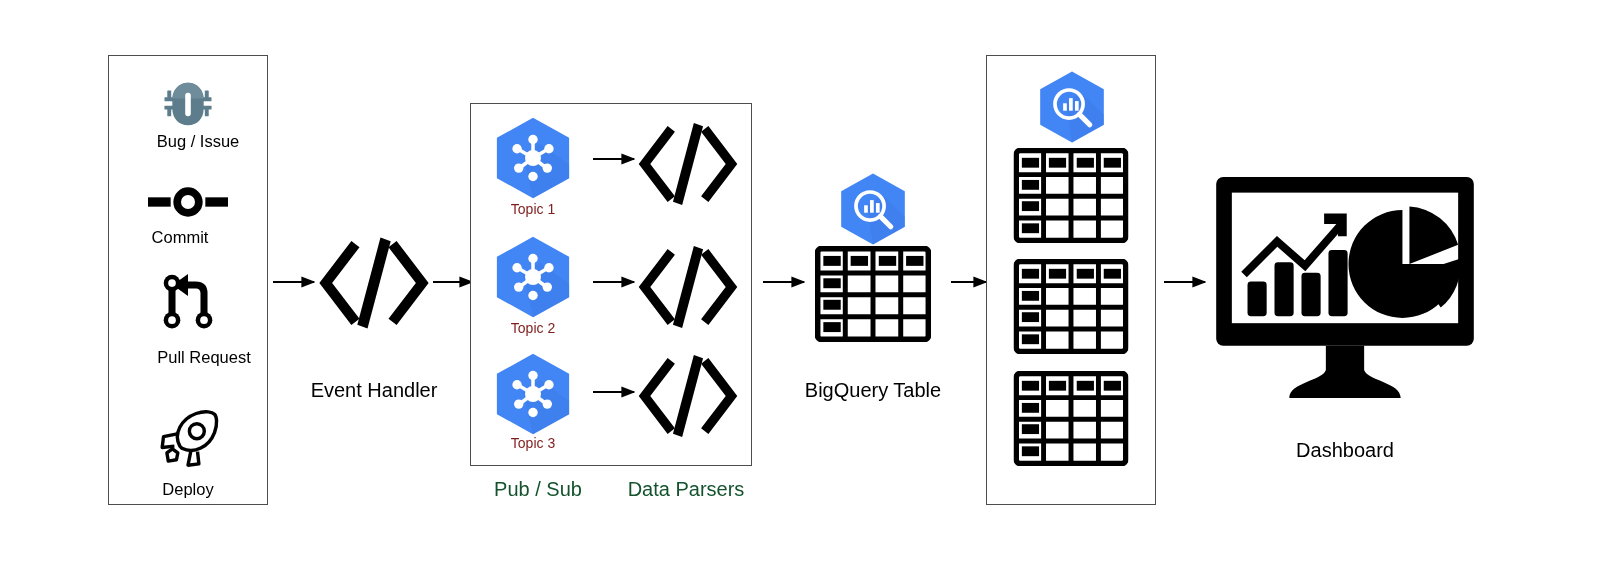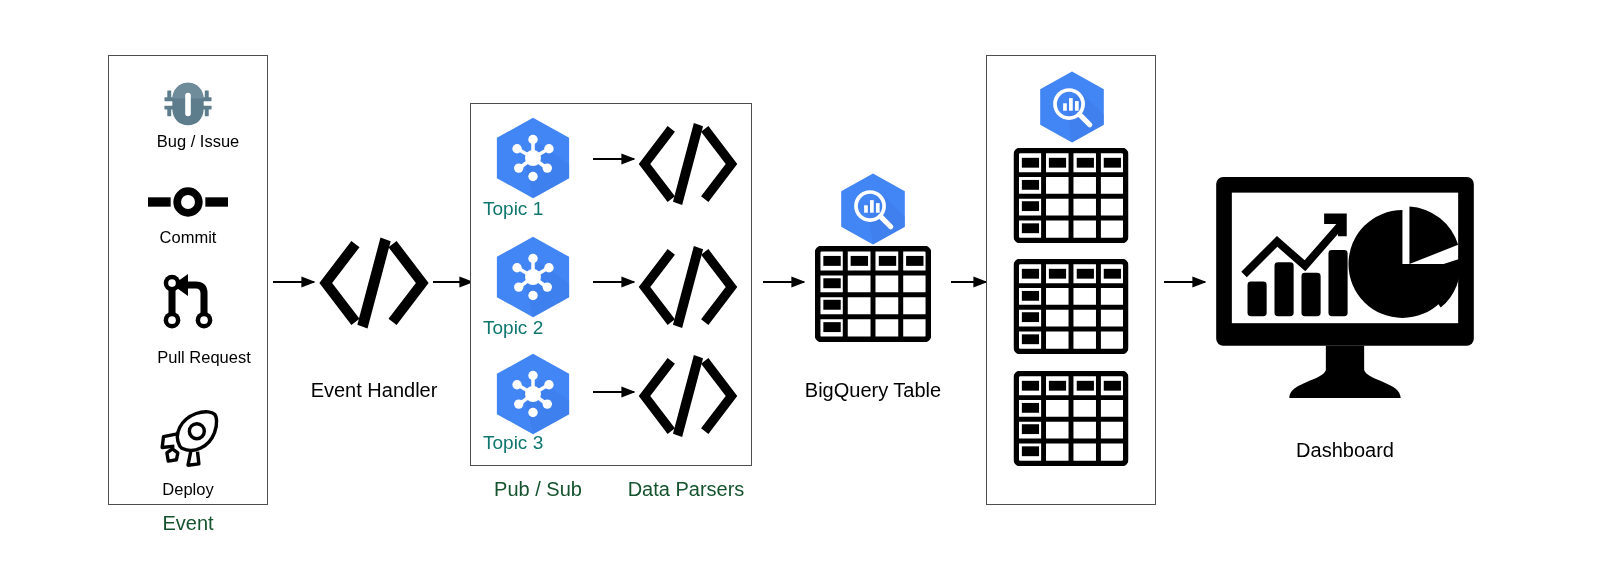--- a/index.html
+++ b/index.html
@@ -50,8 +50,9 @@
   }
   .topic-label {
     position: absolute;
-    font-size: 19px;
-    color: #0f766e;
+    text-align: center;
+    font-size: 14px;
+    color: #7f1d1d;
     white-space: nowrap;
     line-height: 18px;
   }

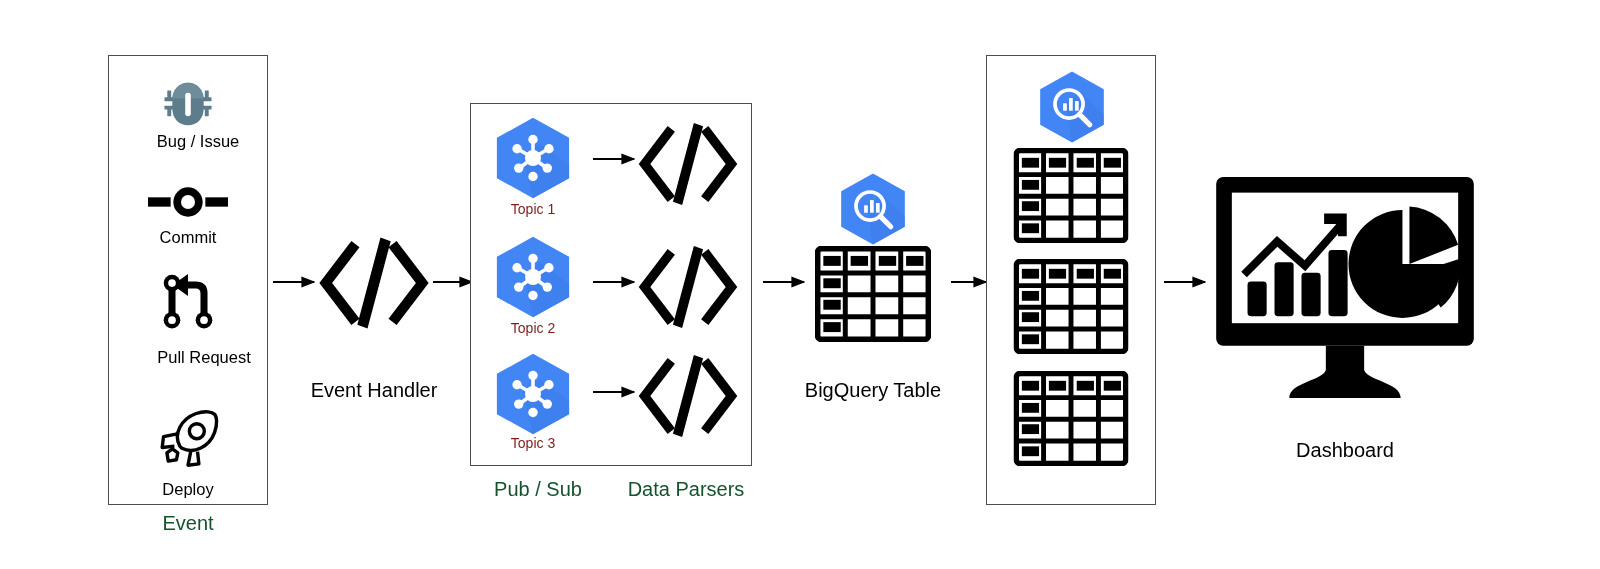--- a/index.html
+++ b/index.html
@@ -222,7 +222,7 @@
   <svg class="icon" style="left:148px; top:182px;" width="80" height="40" viewBox="0 0 120 60">
     <use href="#sym-commit"></use>
   </svg>
-  <div class="node-label" style="left:108px; top:227px; width:160px;">Commit</div>
+  <div class="node-label" style="left:100px; top:227px; width:160px;">Commit</div>
 
   <svg class="icon" style="left:156px; top:269px;" width="64" height="64" viewBox="0 0 100 100">
     <use href="#sym-pull-request"></use>

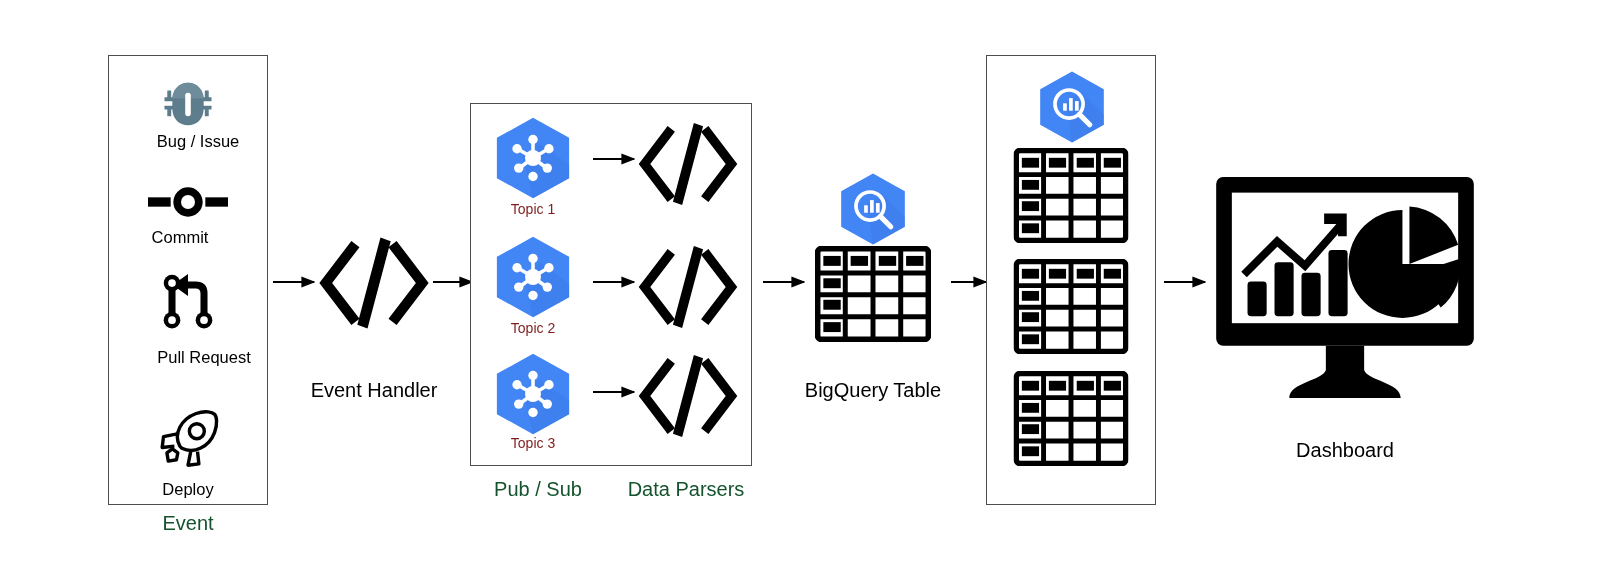--- a/index.html
+++ b/index.html
@@ -234,7 +234,6 @@
   </svg>
   <div class="node-label" style="left:108px; top:479px; width:160px;">Deploy</div>
 
-  <div class="group-label" style="left:108px; top:511px; width:160px;">Event</div>
 
   <svg class="arrow" style="left:272px; top:272px;" width="48" height="20" viewBox="0 0 48 20">
     <line x1="1" y1="10" x2="42" y2="10" stroke="#000" stroke-width="2" marker-end="url(#mk-arrow)"></line>

